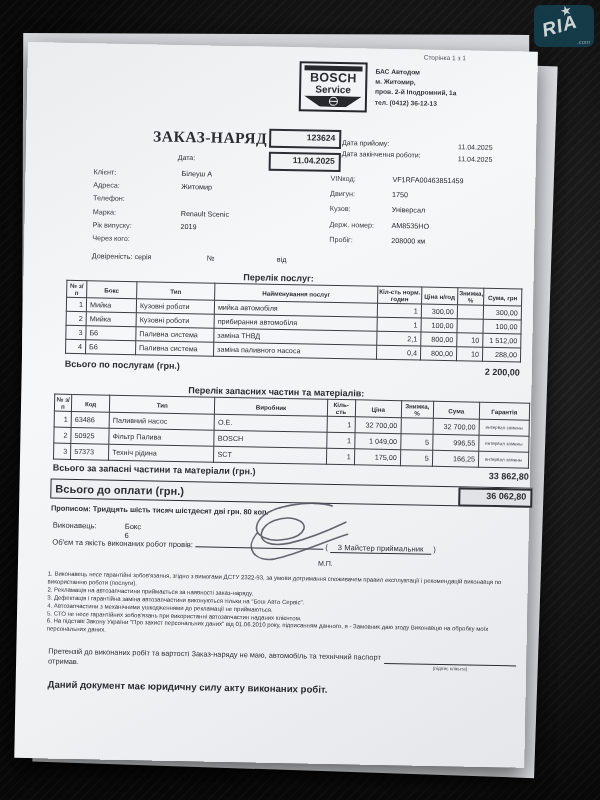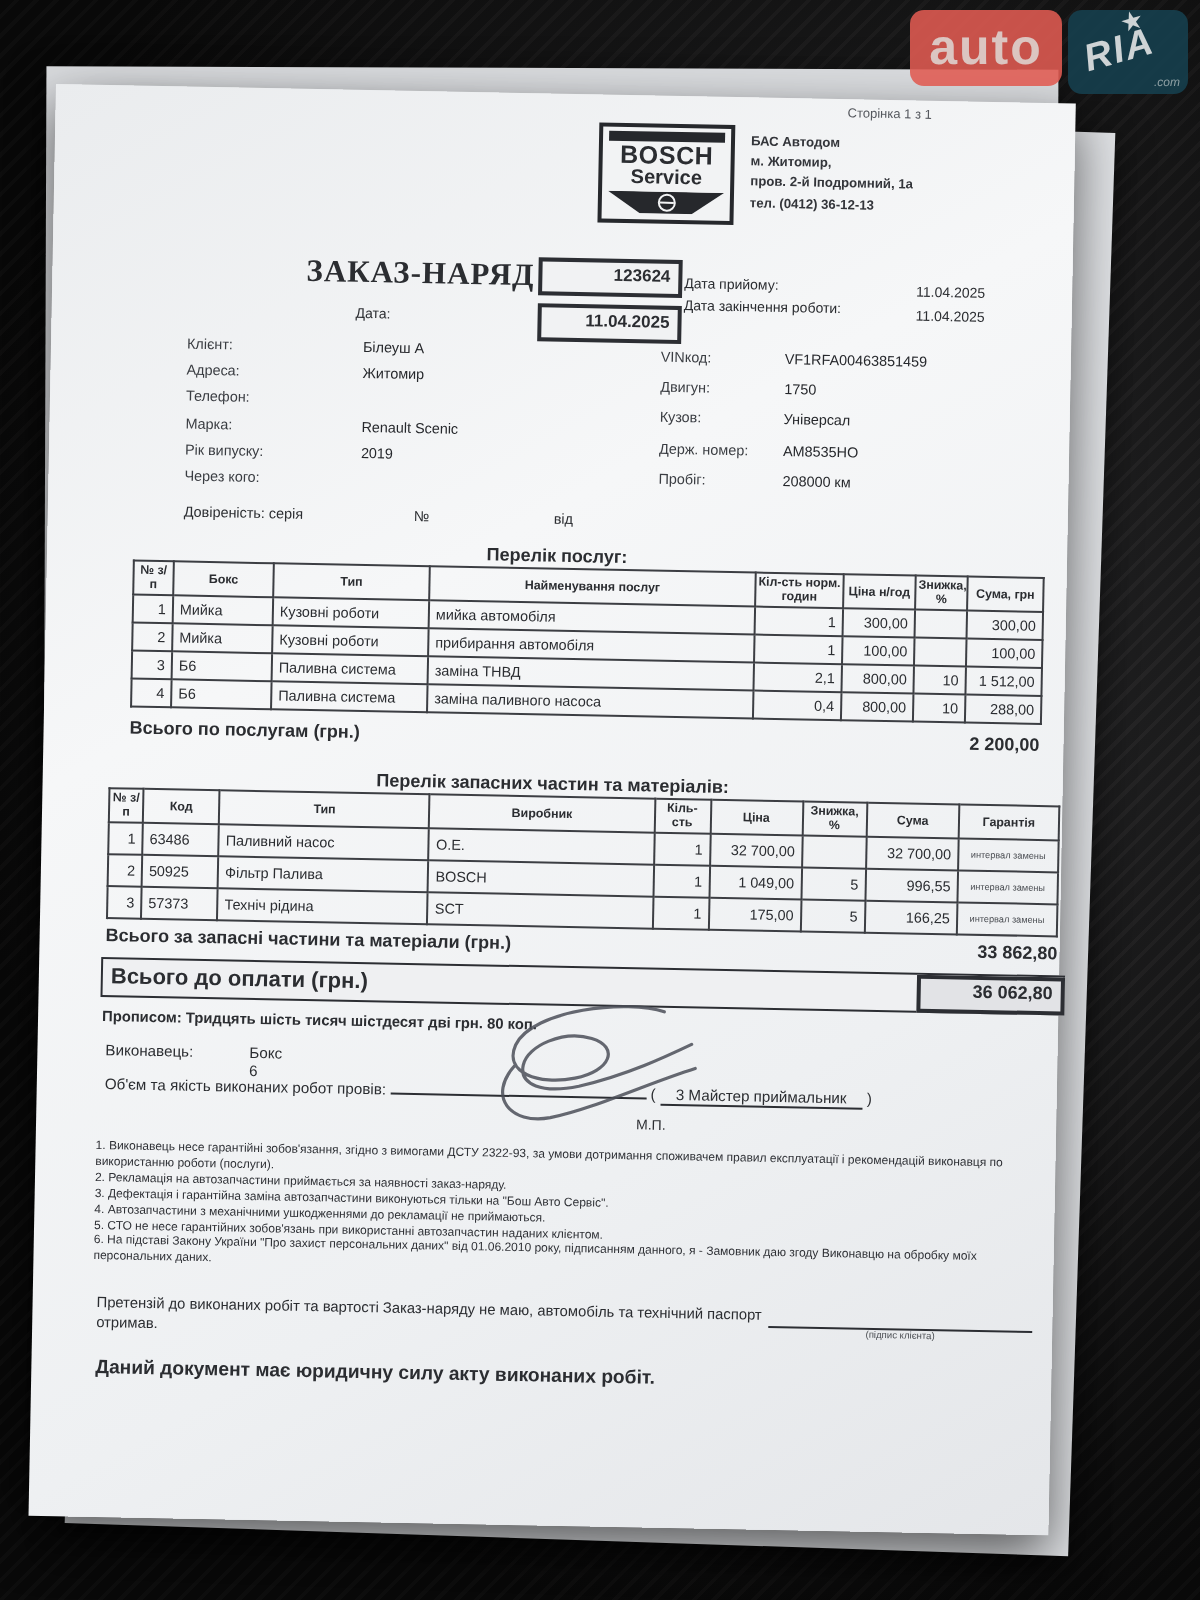--- a/index.html
+++ b/index.html
@@ -119,9 +119,6 @@
 <body>
 
 <div class="watermark">
-  <div class="wm-auto">
-      <span>auto</span>
-    </div>
   <div class="wm-ria">
     <span class="star">★</span>
     <span class="ria-text">RIA</span>

